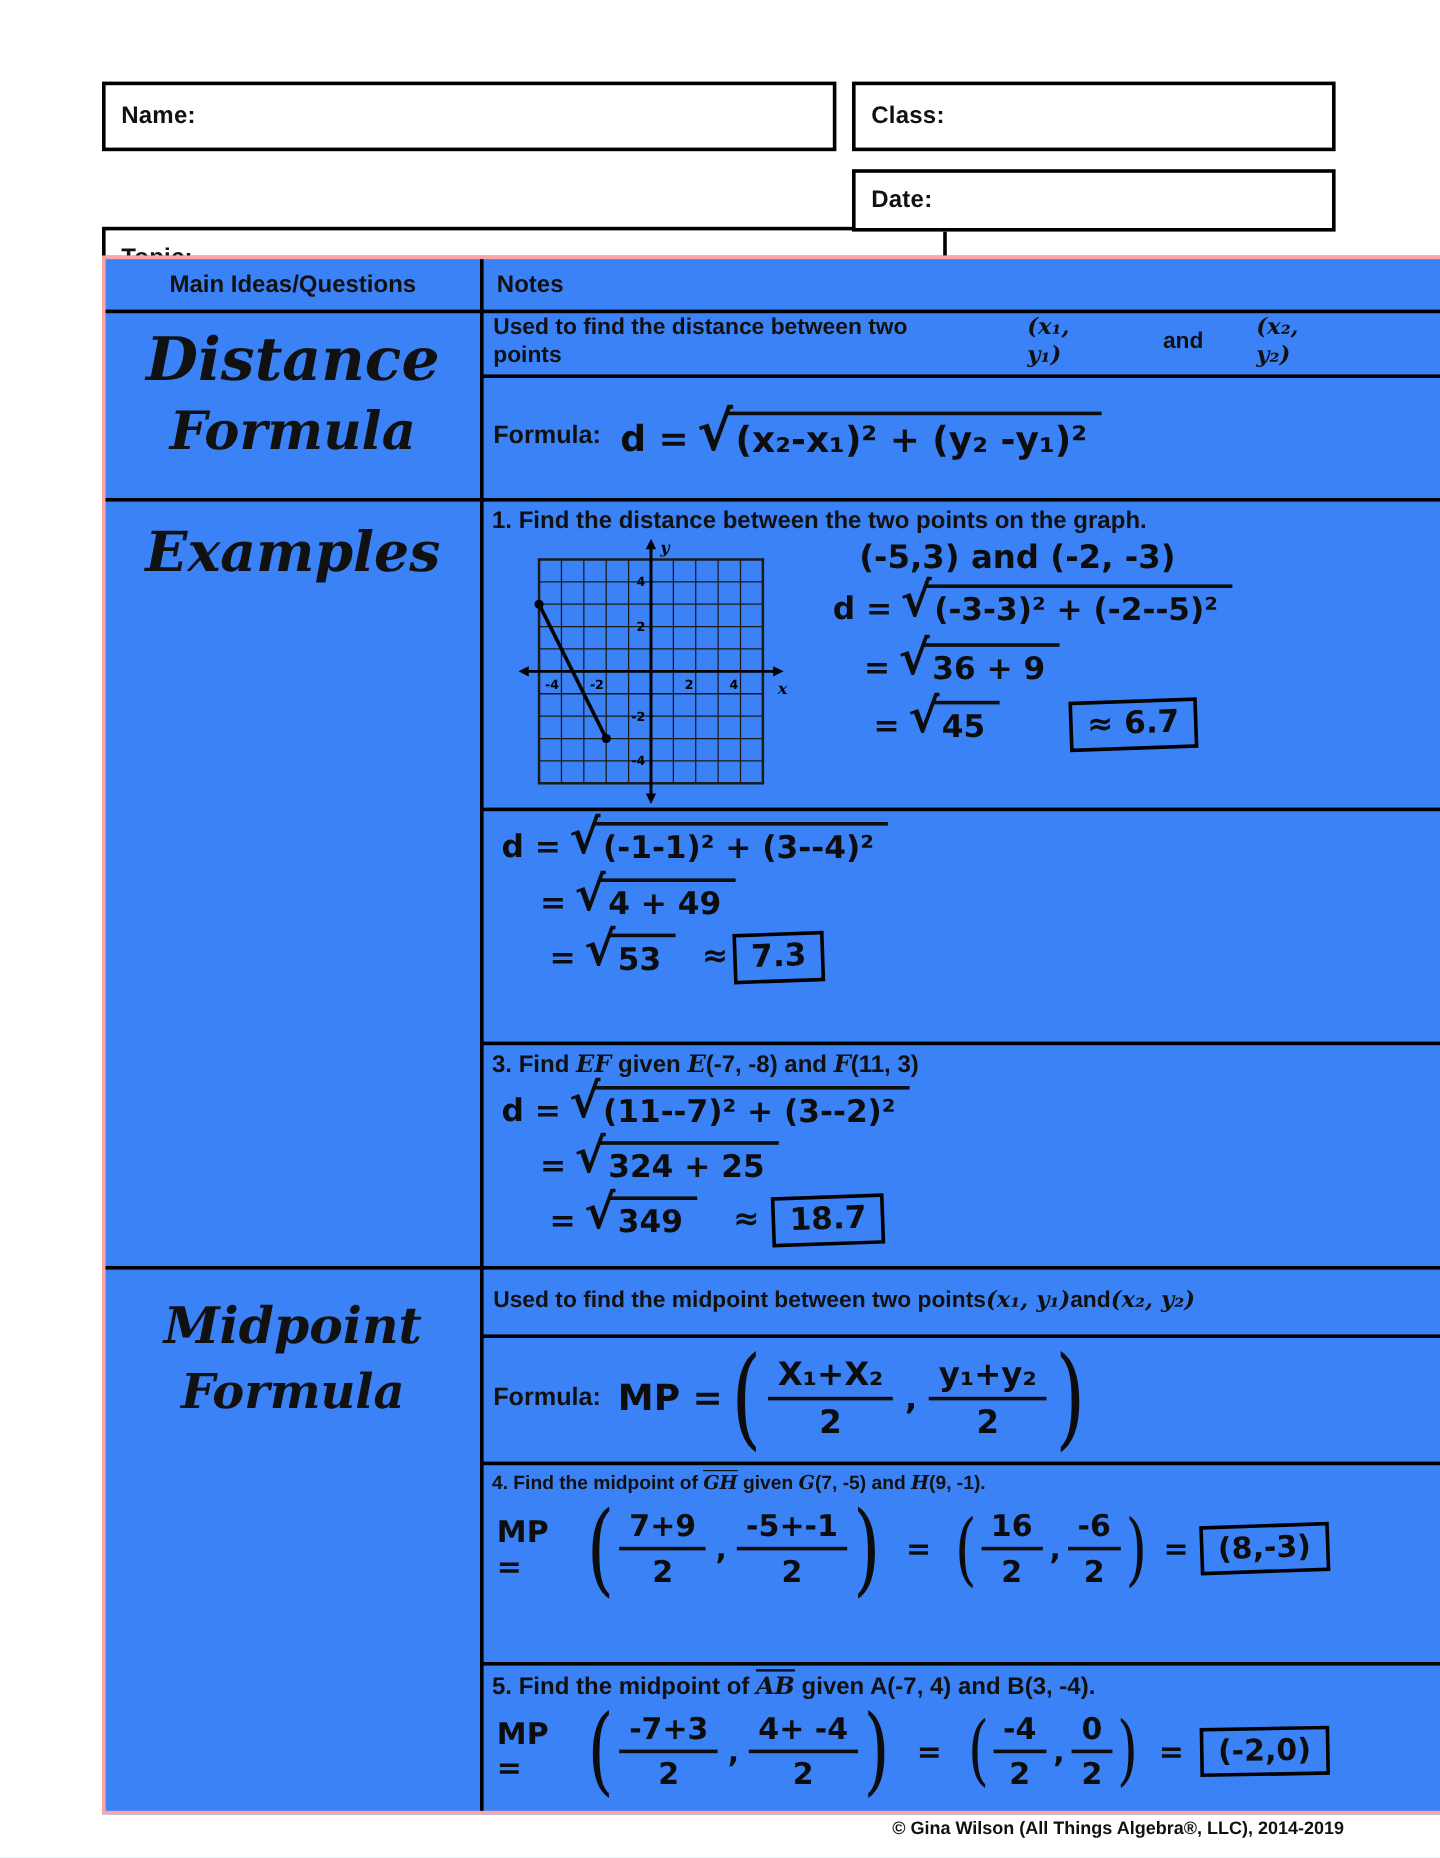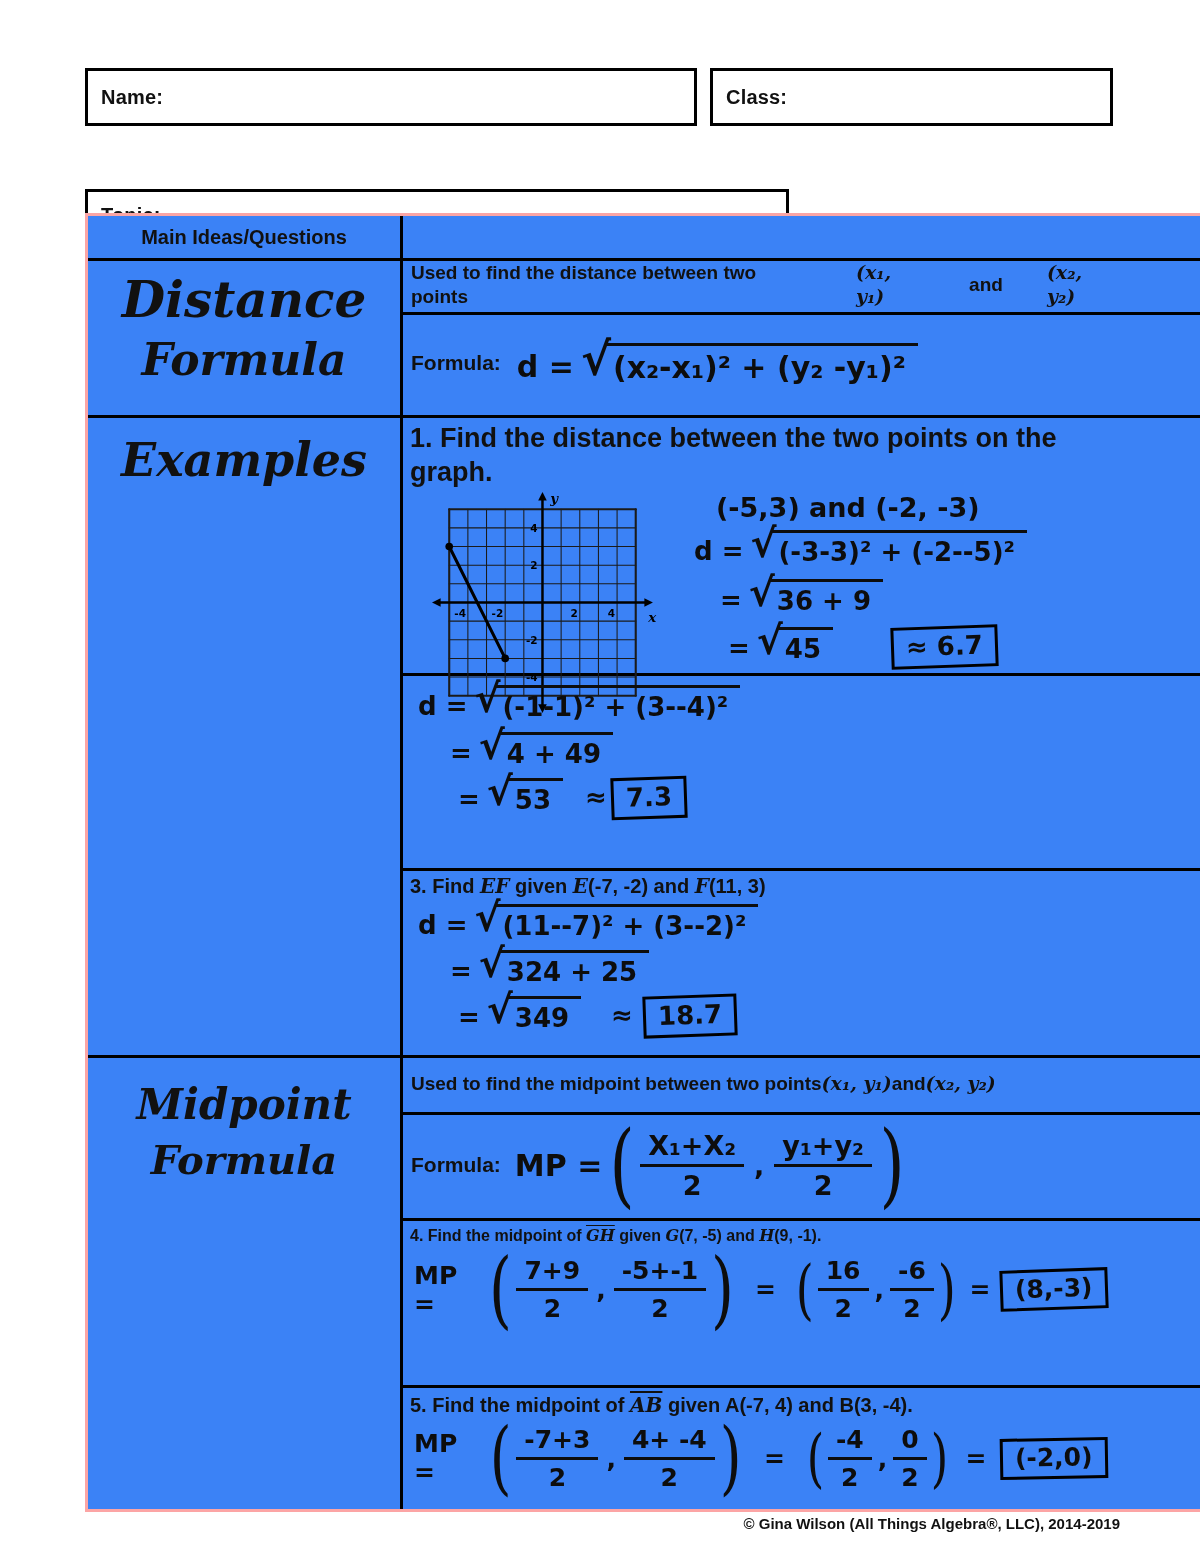--- a/index.html
+++ b/index.html
@@ -56,6 +56,9 @@
   </div>
   <div class="hbox" style="left:85px; top:141px; width:704px; height:52px;margin-top:48px;">
     <span class="lbl">Topic:</span>
+  </div>
+  <div class="hbox" style="left:710px; top:141px; width:403px; height:52px;">
+    <span class="lbl">Date:</span>
   </div>
 
   <div class="tbl">

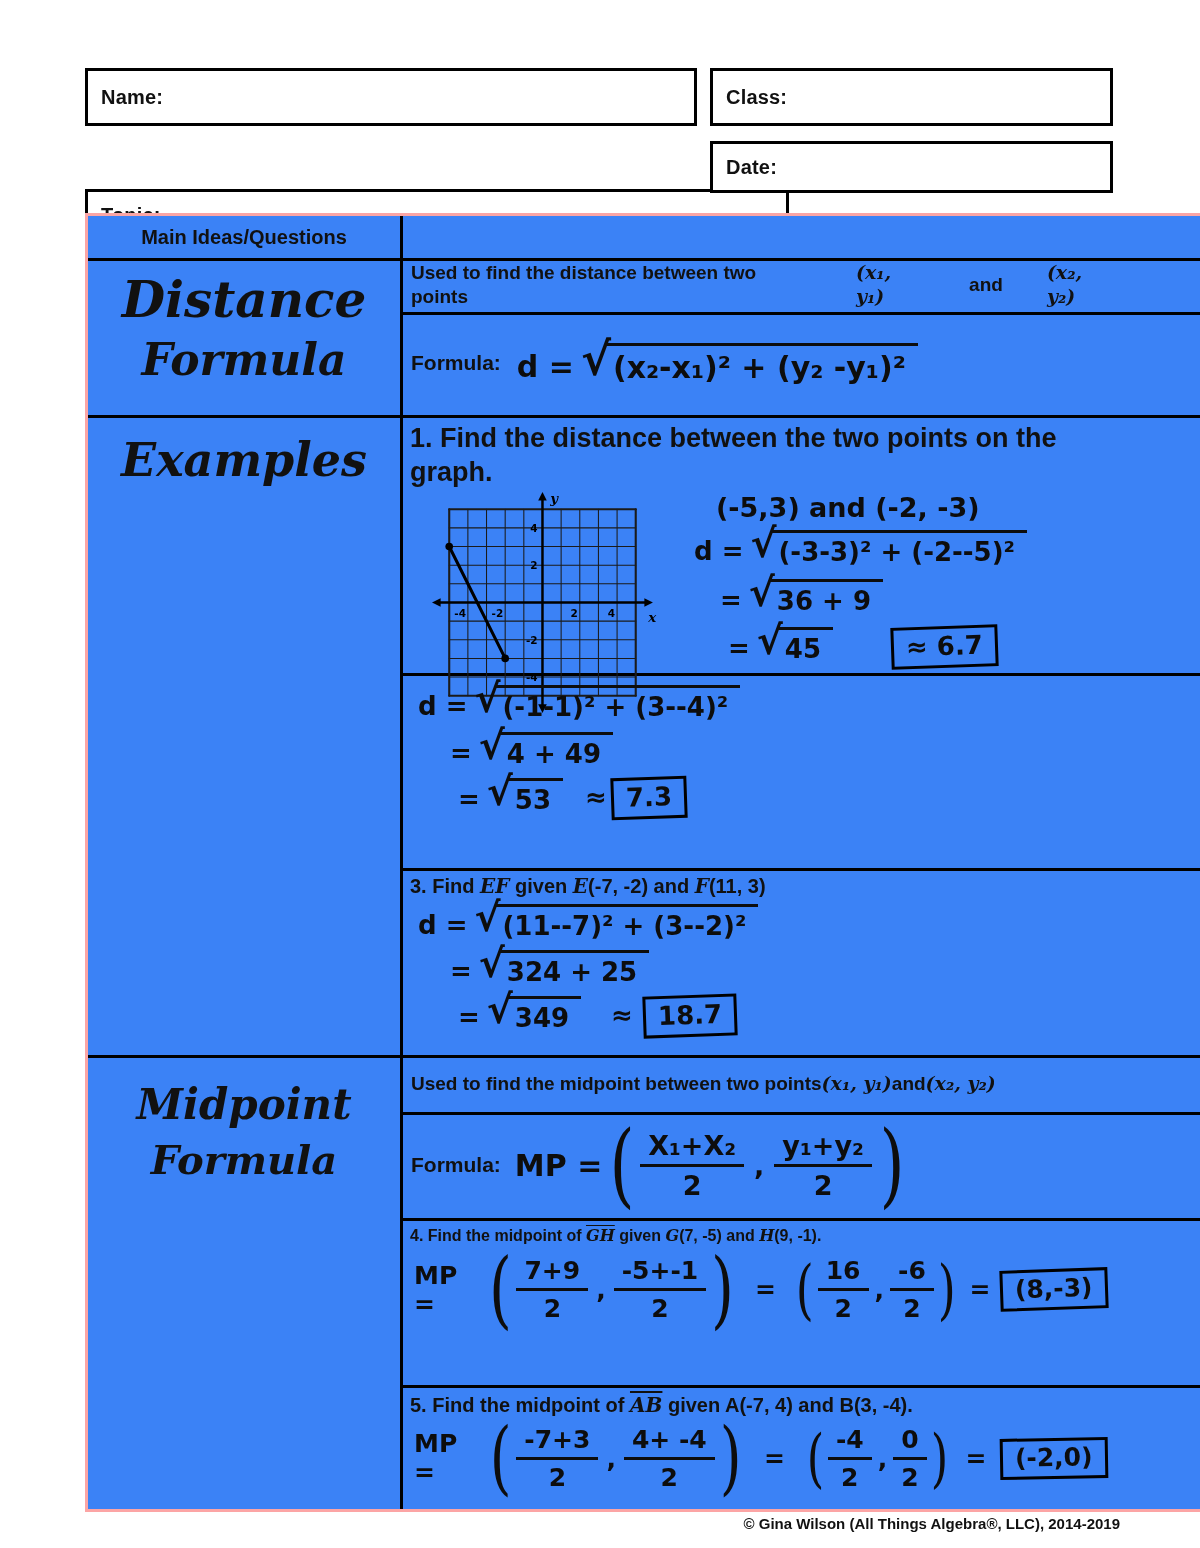--- a/index.html
+++ b/index.html
@@ -75,6 +75,7 @@
     <div class="hline" style="left:312px; right:0; top:1169px;"></div>
 
     <div class="cell colhdr" style="left:0; top:0; width:312px; height:42px; display:flex; align-items:center; justify-content:center;">Main Ideas/Questions</div>
+    <div class="cell colhdr" style="left:312px; top:0; width:716px; height:42px; display:flex; align-items:center; padding-left:14px;">Notes</div>
 
     <div class="cell script" style="left:0; top:55px; width:312px;">
       <div style="font-size:50px;">Distance</div>

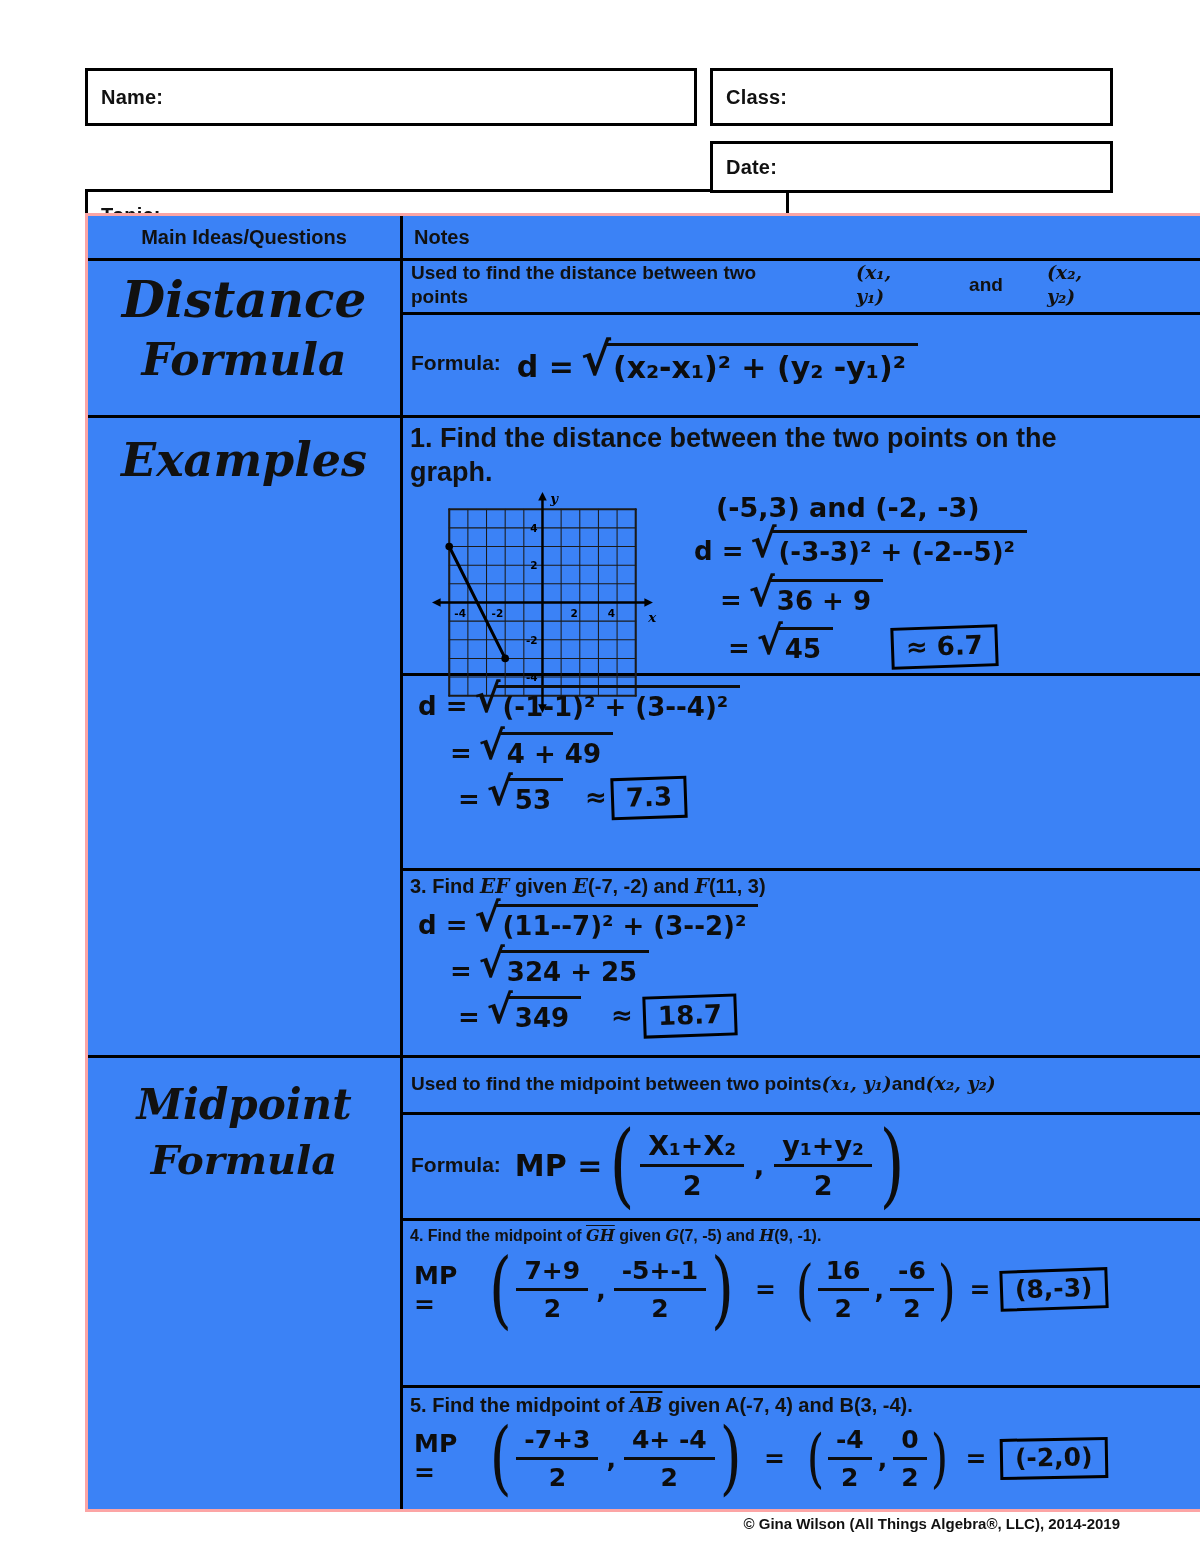--- a/index.html
+++ b/index.html
@@ -106,7 +106,7 @@
     </div>
 
     <div class="cell" style="left:312px; top:199px; width:716px; height:258px; padding:7px 10px 0;">
-      <div class="print" style="font-size:27px;">1. Find the distance between the two points on the graph.</div>
+      <div class="print" style="font-size:20px;">1. Find the distance between the two points on the graph.</div>
       <div style="display:flex; margin-top:2px;">
         <div class="graph" style="margin-left:22px;">
             <svg viewBox="0 0 253 237" width="242">

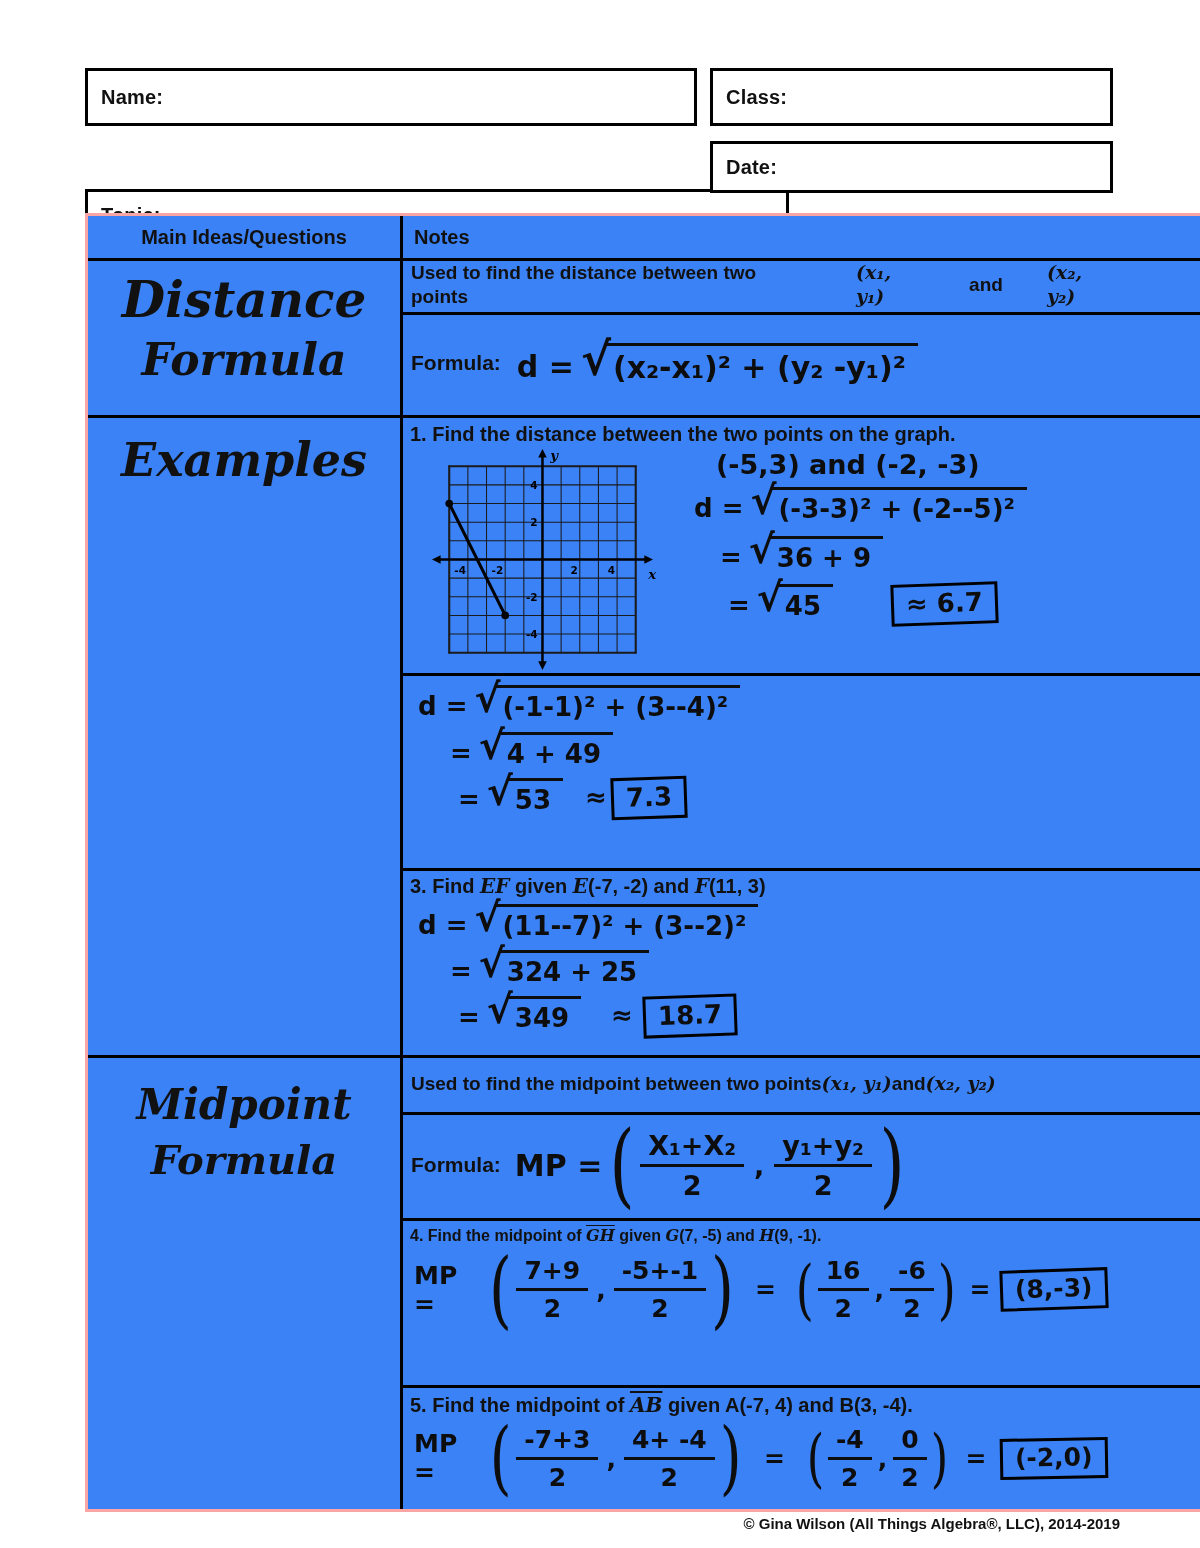--- a/index.html
+++ b/index.html
@@ -206,7 +206,7 @@
     </div>
 
     <div class="cell" style="left:312px; top:652px; width:716px; height:187px; padding:6px 10px 0;">
-      <div class="print" style="font-size:20px;"><span>3. Find </span><span class="mi">EF</span><span> given </span><span class="mi">E</span><span>(-7, -2) and </span><span class="mi">F</span><span>(11, 3)</span></div>
+      <div class="print" style="font-size:20px;"><span>3. Find </span><span class="mi">EF</span><span> given </span><span class="mi">E</span><span>(-7, -8) and </span><span class="mi">F</span><span>(11, 3)</span></div>
       <div class="hw step" style="font-size:26px; margin-top:4px; margin-left:8px;">
         <span class="lhs">d =</span>
         <span class="sqrt">

